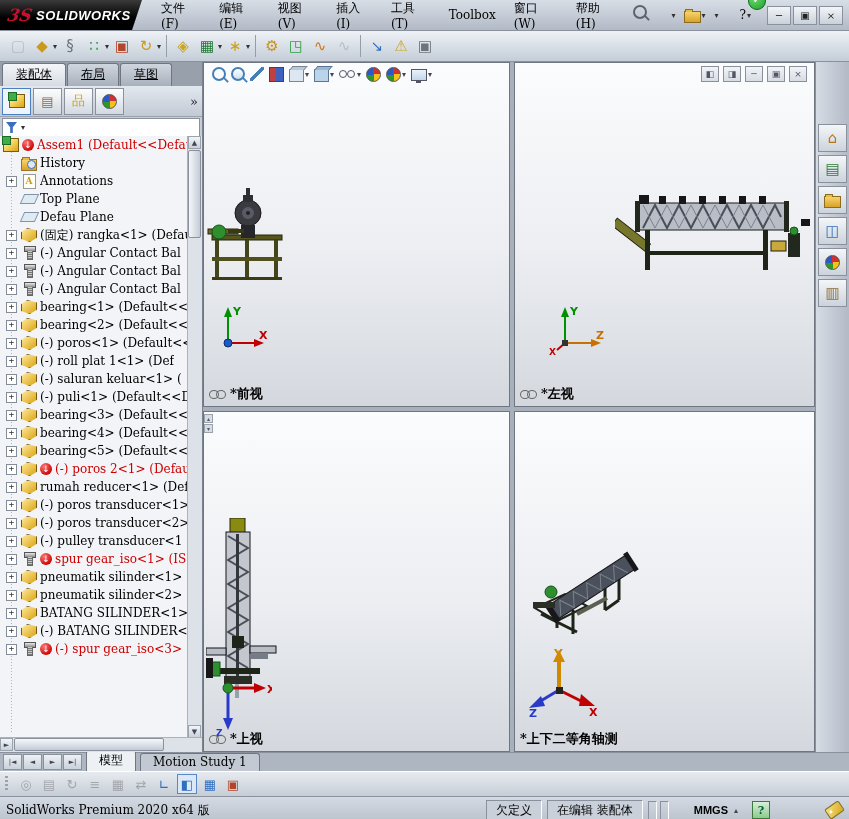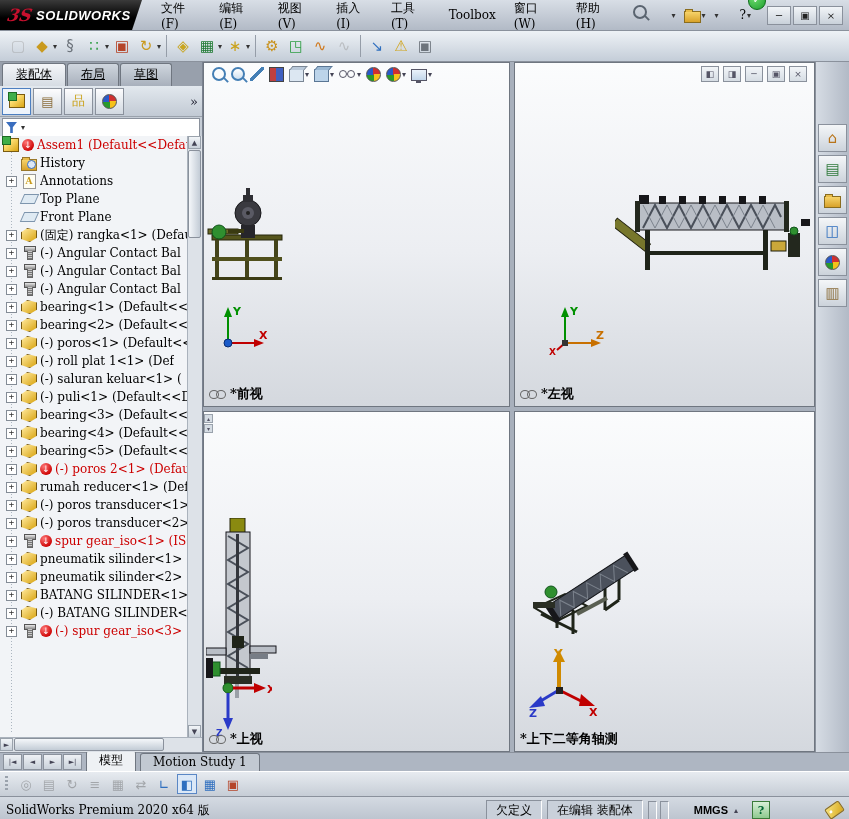--- a/index.html
+++ b/index.html
@@ -432,7 +432,7 @@
               <span class="i-plane h-plane"></span>
             </span>
 
-            <span class="tlabel">Front Plane</span>
+            <span class="tlabel">Defau Plane</span>
           </div>
 
 

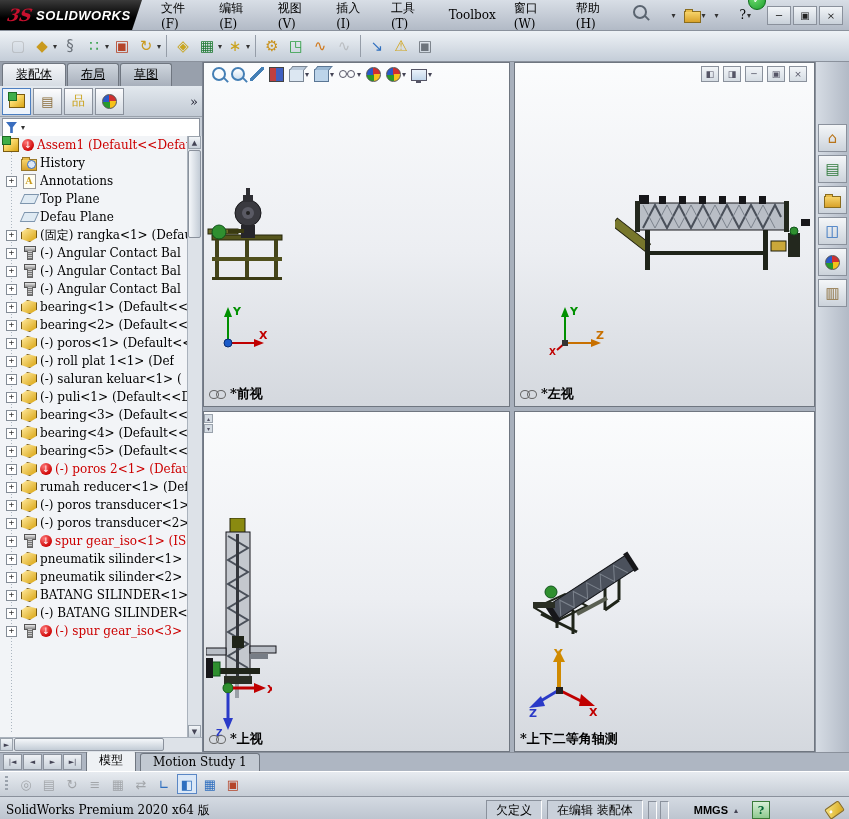--- a/index.html
+++ b/index.html
@@ -590,6 +590,14 @@
           </div>
 
 
+          <div class="trow">
+            <span class="exp"></span>
+            <span class="ticon">
+              <span class="i-part h-part"></span>
+            </span>
+
+            <span class="tlabel">(-) pulley transducer&lt;1</span>
+          </div>
 
           <div class="trow red haserr">
             <span class="exp"></span>

